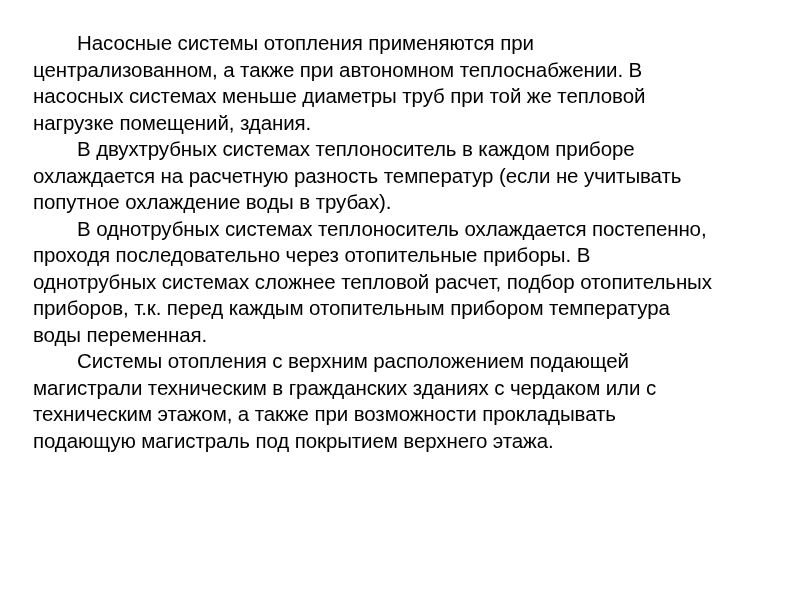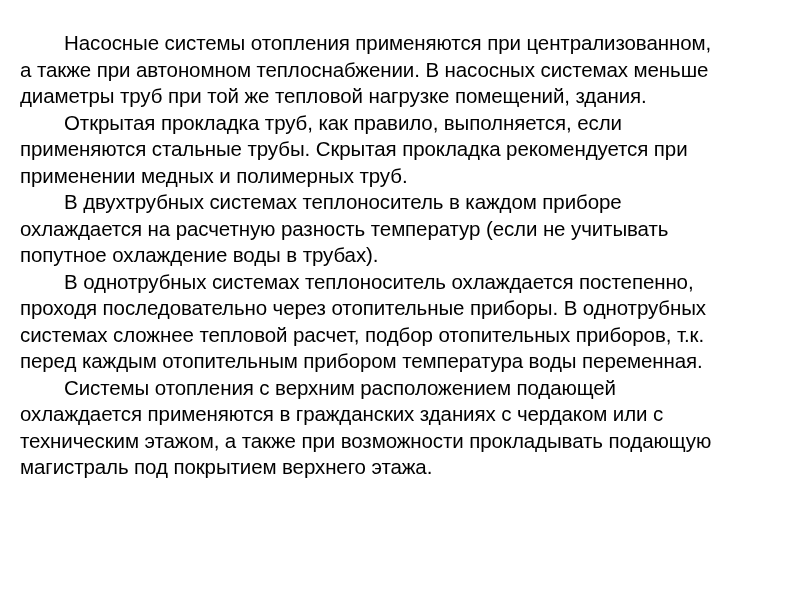--- a/index.html
+++ b/index.html
@@ -18,7 +18,7 @@
     box-sizing: border-box;
     width: 760px;
     height: 600px;
-    padding: 30px 42px 0 20px;
+    padding: 30px 42px 0 33px;
     background: #ffffff;
   }
   .body-text {

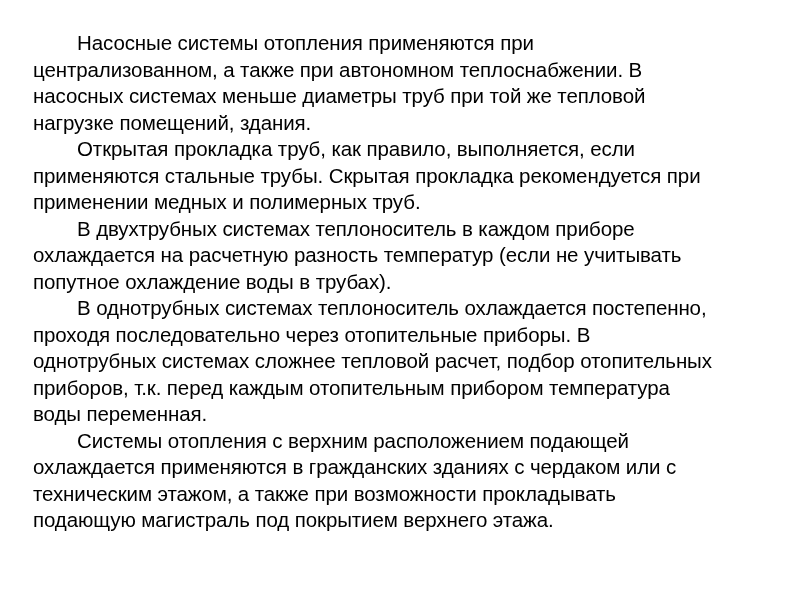--- a/index.html
+++ b/index.html
@@ -40,7 +40,6 @@
 <div class="slide">
   <div class="body-text">
     <p class="para">Насосные системы отопления применяются при централизованном, а также при автономном теплоснабжении. В насосных системах меньше диаметры труб при той же тепловой нагрузке помещений, здания.</p>
-    <p class="para">Открытая прокладка труб, как правило, выполняется, если применяются стальные трубы. Скрытая прокладка рекомендуется при применении медных и полимерных труб.</p>
     <p class="para">В двухтрубных системах теплоноситель в каждом приборе охлаждается на расчетную разность температур (если не учитывать попутное охлаждение воды в трубах).</p>
     <p class="para">В однотрубных системах теплоноситель охлаждается постепенно, проходя последовательно через отопительные приборы. В однотрубных системах сложнее тепловой расчет, подбор отопительных приборов, т.к. перед каждым отопительным прибором температура воды переменная.</p>
     <p class="para">Системы отопления с верхним расположением подающей охлаждается применяются в гражданских зданиях с чердаком или с техническим этажом, а также при возможности прокладывать подающую магистраль под покрытием верхнего этажа.</p>

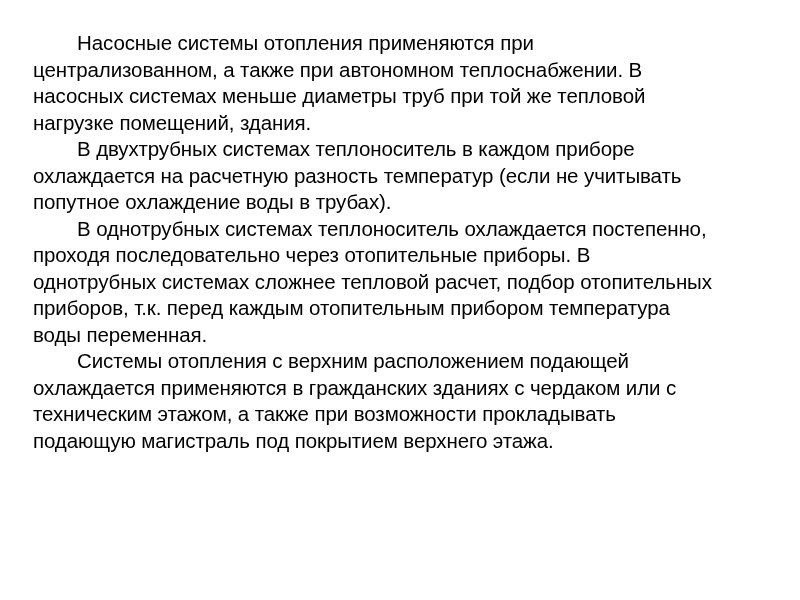--- a/index.html
+++ b/index.html
@@ -42,7 +42,7 @@
     <p class="para">Насосные системы отопления применяются при централизованном, а также при автономном теплоснабжении. В насосных системах меньше диаметры труб при той же тепловой нагрузке помещений, здания.</p>
     <p class="para">В двухтрубных системах теплоноситель в каждом приборе охлаждается на расчетную разность температур (если не учитывать попутное охлаждение воды в трубах).</p>
     <p class="para">В однотрубных системах теплоноситель охлаждается постепенно, проходя последовательно через отопительные приборы. В однотрубных системах сложнее тепловой расчет, подбор отопительных приборов, т.к. перед каждым отопительным прибором температура воды переменная.</p>
-    <p class="para">Системы отопления с верхним расположением подающей охлаждается применяются в гражданских зданиях с чердаком или с техническим этажом, а также при возможности прокладывать подающую магистраль под покрытием верхнего этажа.</p>
+    <p class="para">Системы отопления с верхним расположением подающей магистрали техническим в гражданских зданиях с чердаком или с техническим этажом, а также при возможности прокладывать подающую магистраль под покрытием верхнего этажа.</p>
   </div>
 </div>
 

